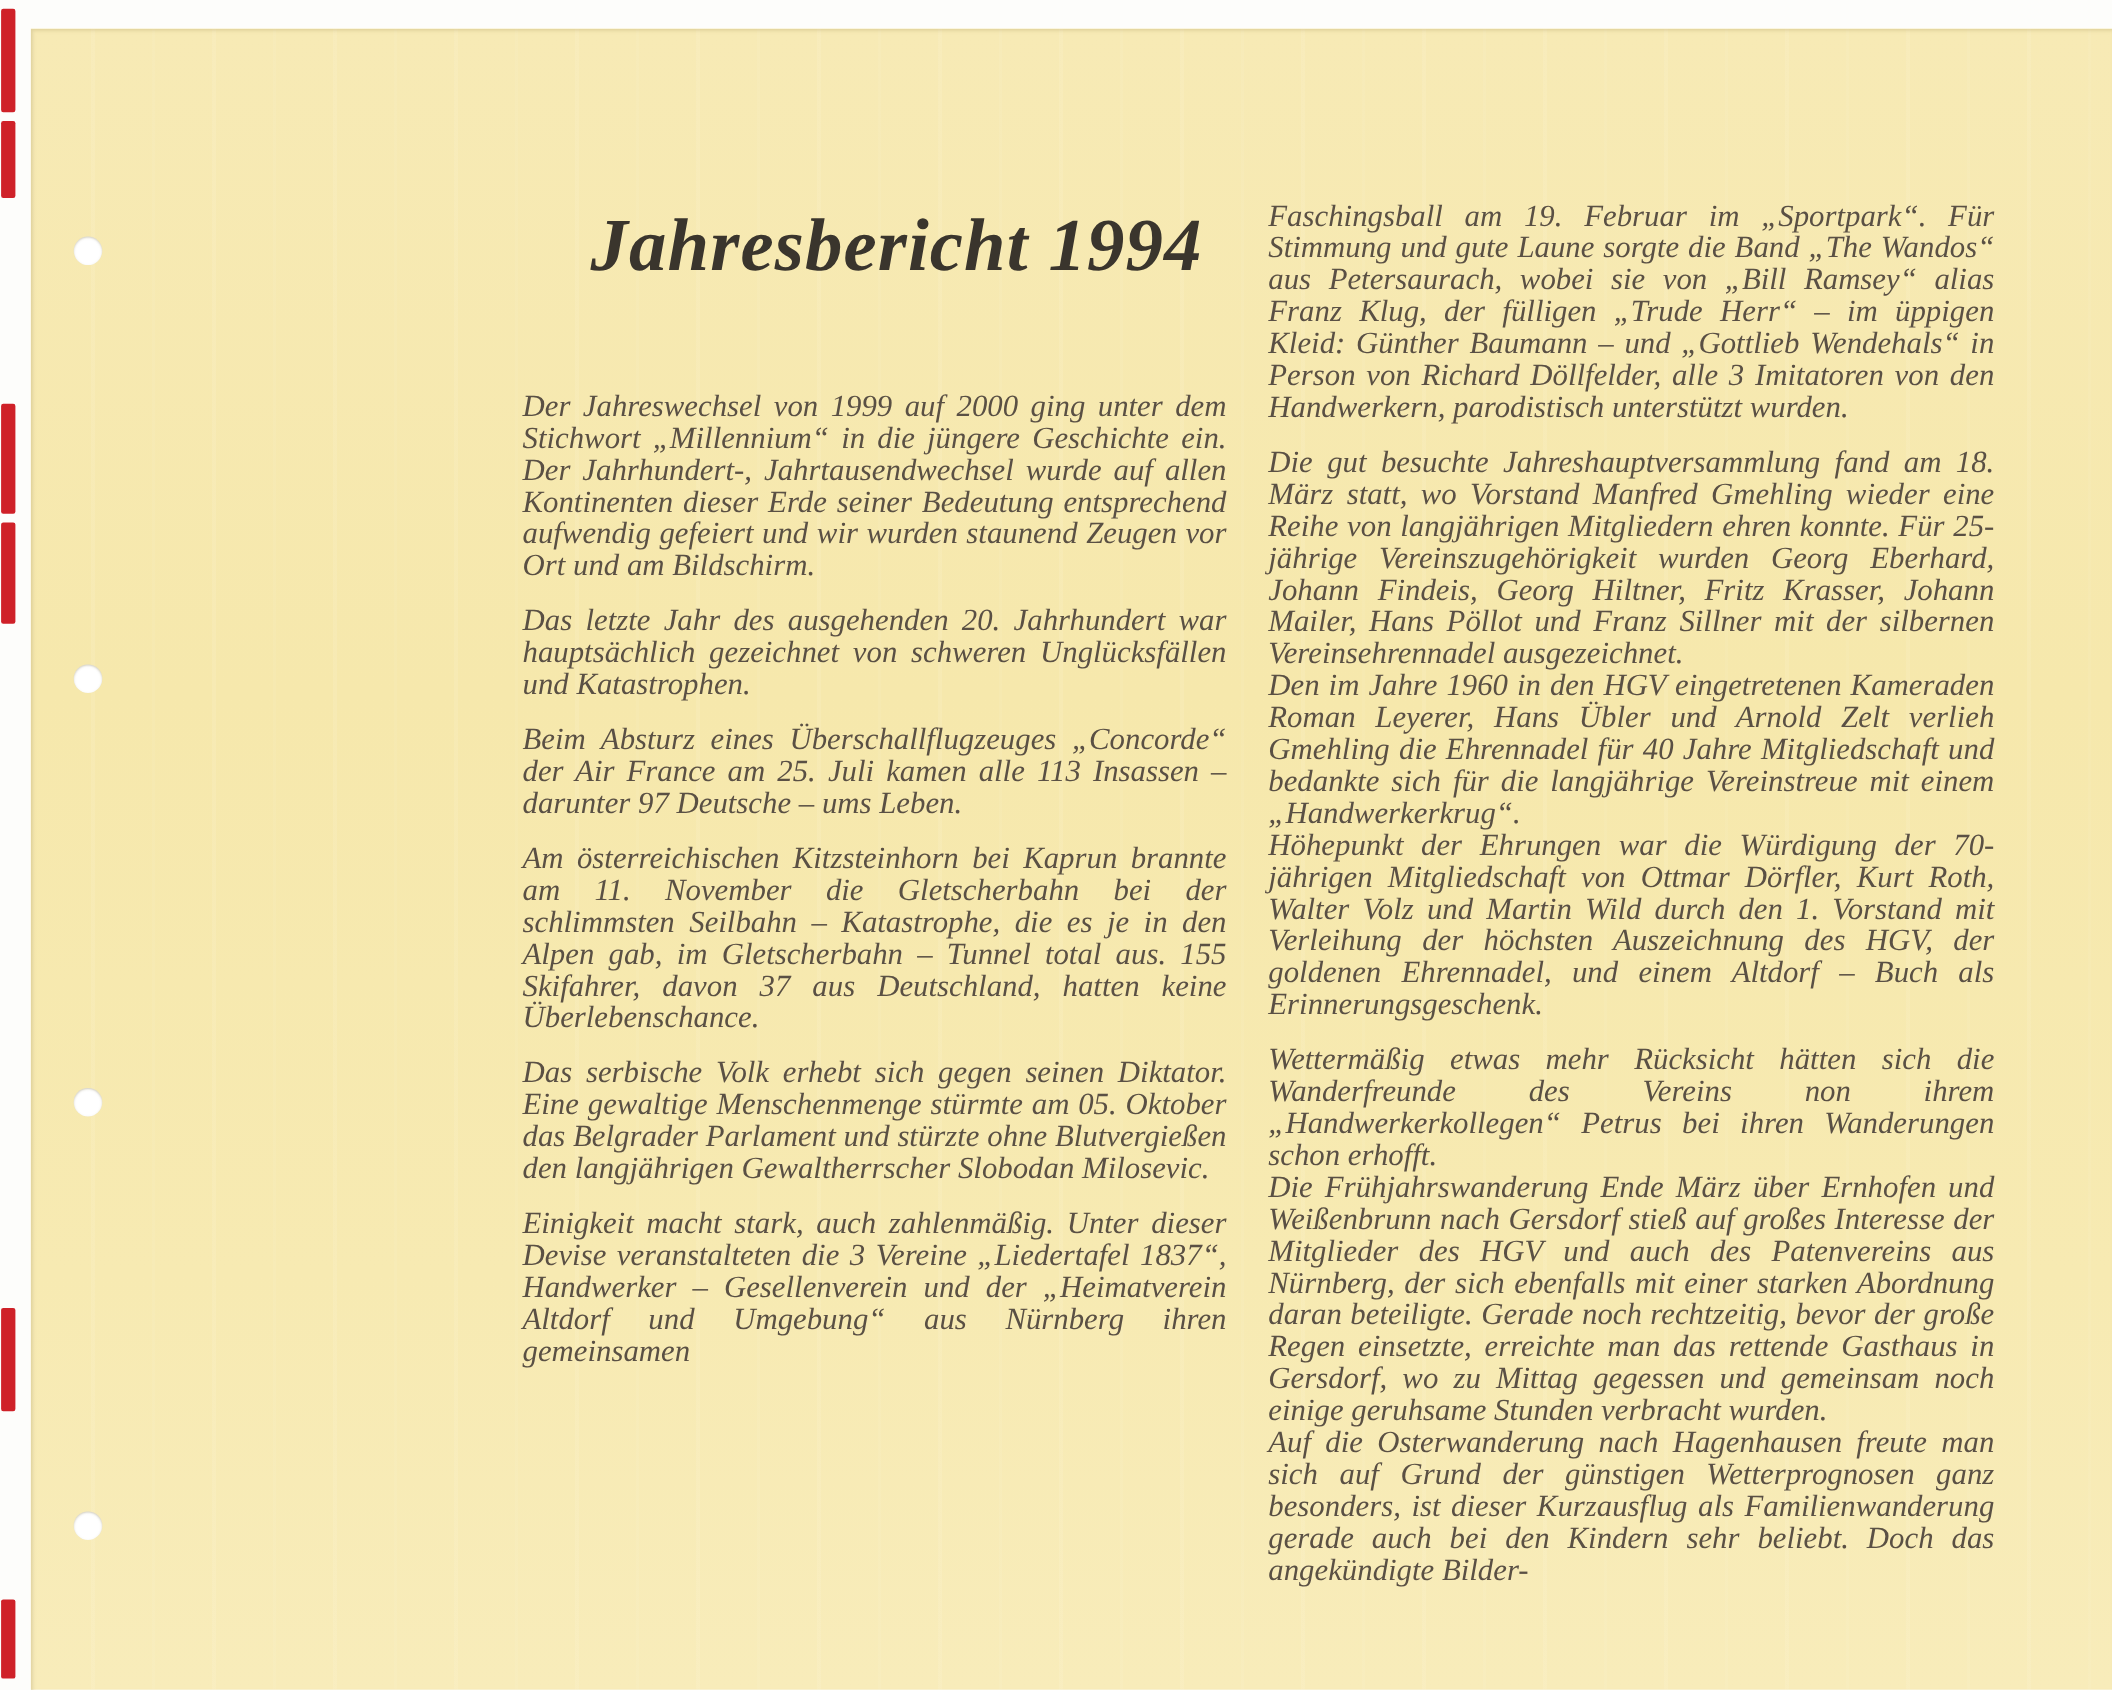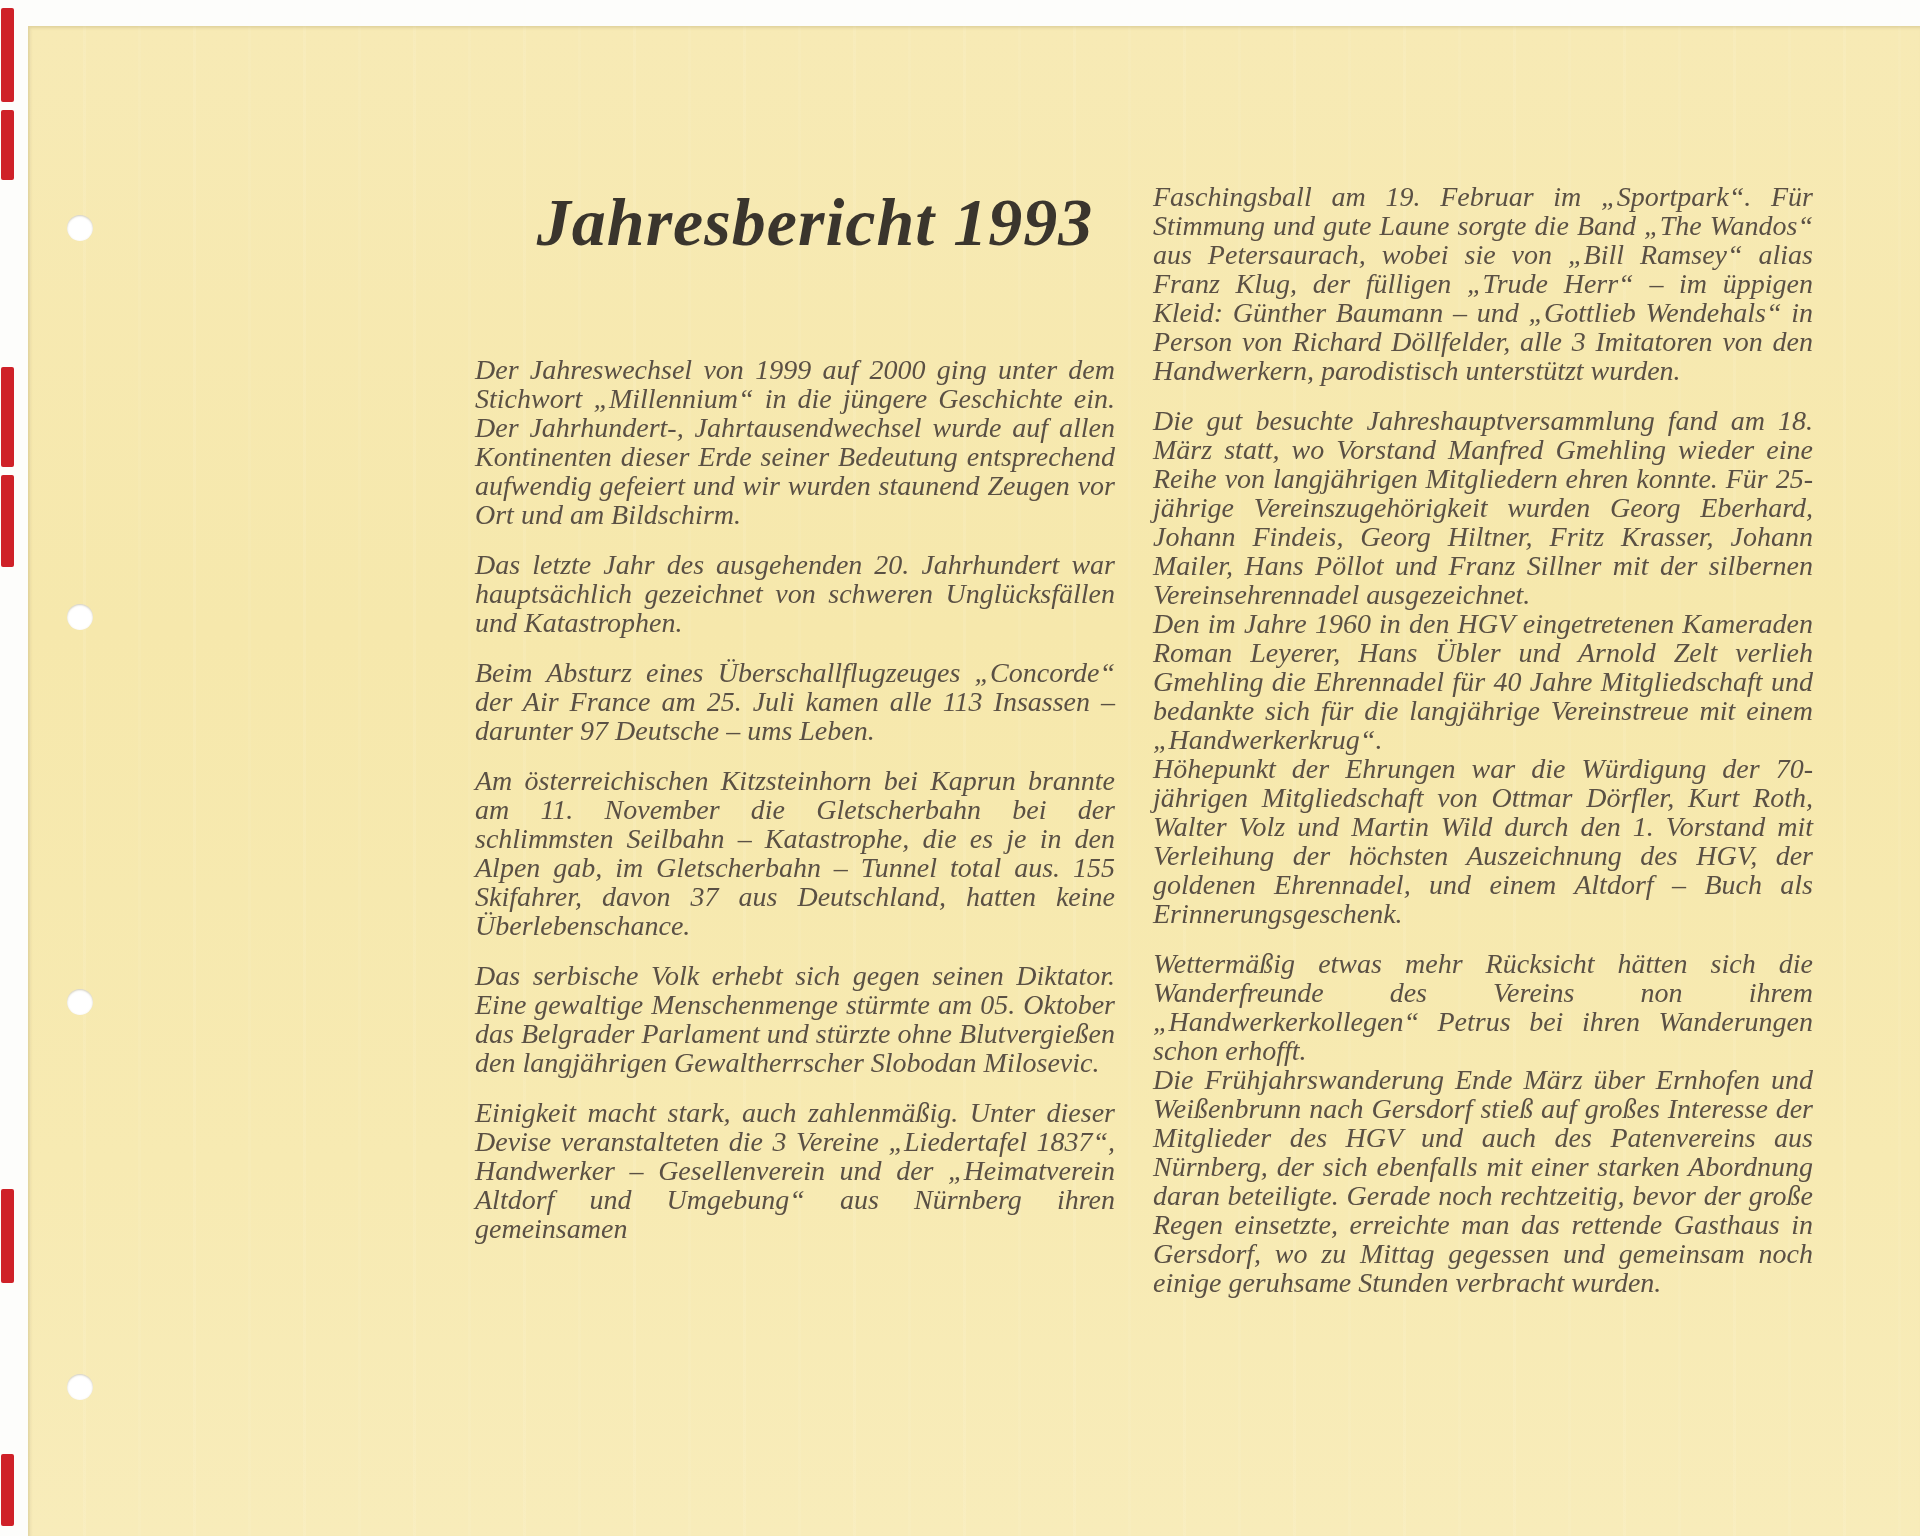--- a/index.html
+++ b/index.html
@@ -101,7 +101,7 @@
     <div class="hole" style="top:963px;"></div>
     <div class="hole" style="top:1348px;"></div>
 
-    <h1 class="page-title">Jahresbericht 1993</h1>
+    <h1 class="page-title">Jahresbericht 1994</h1>
 
     <div class="col col-left">
       <p>Der Jahreswechsel von 1999 auf 2000 ging unter dem Stichwort „Millennium“ in die jüngere Geschichte ein. Der Jahrhundert-, Jahrtausendwechsel wurde auf allen Kontinenten dieser Erde seiner Bedeutung entsprechend aufwendig gefeiert und wir wurden staunend Zeugen vor Ort und am Bildschirm.</p>

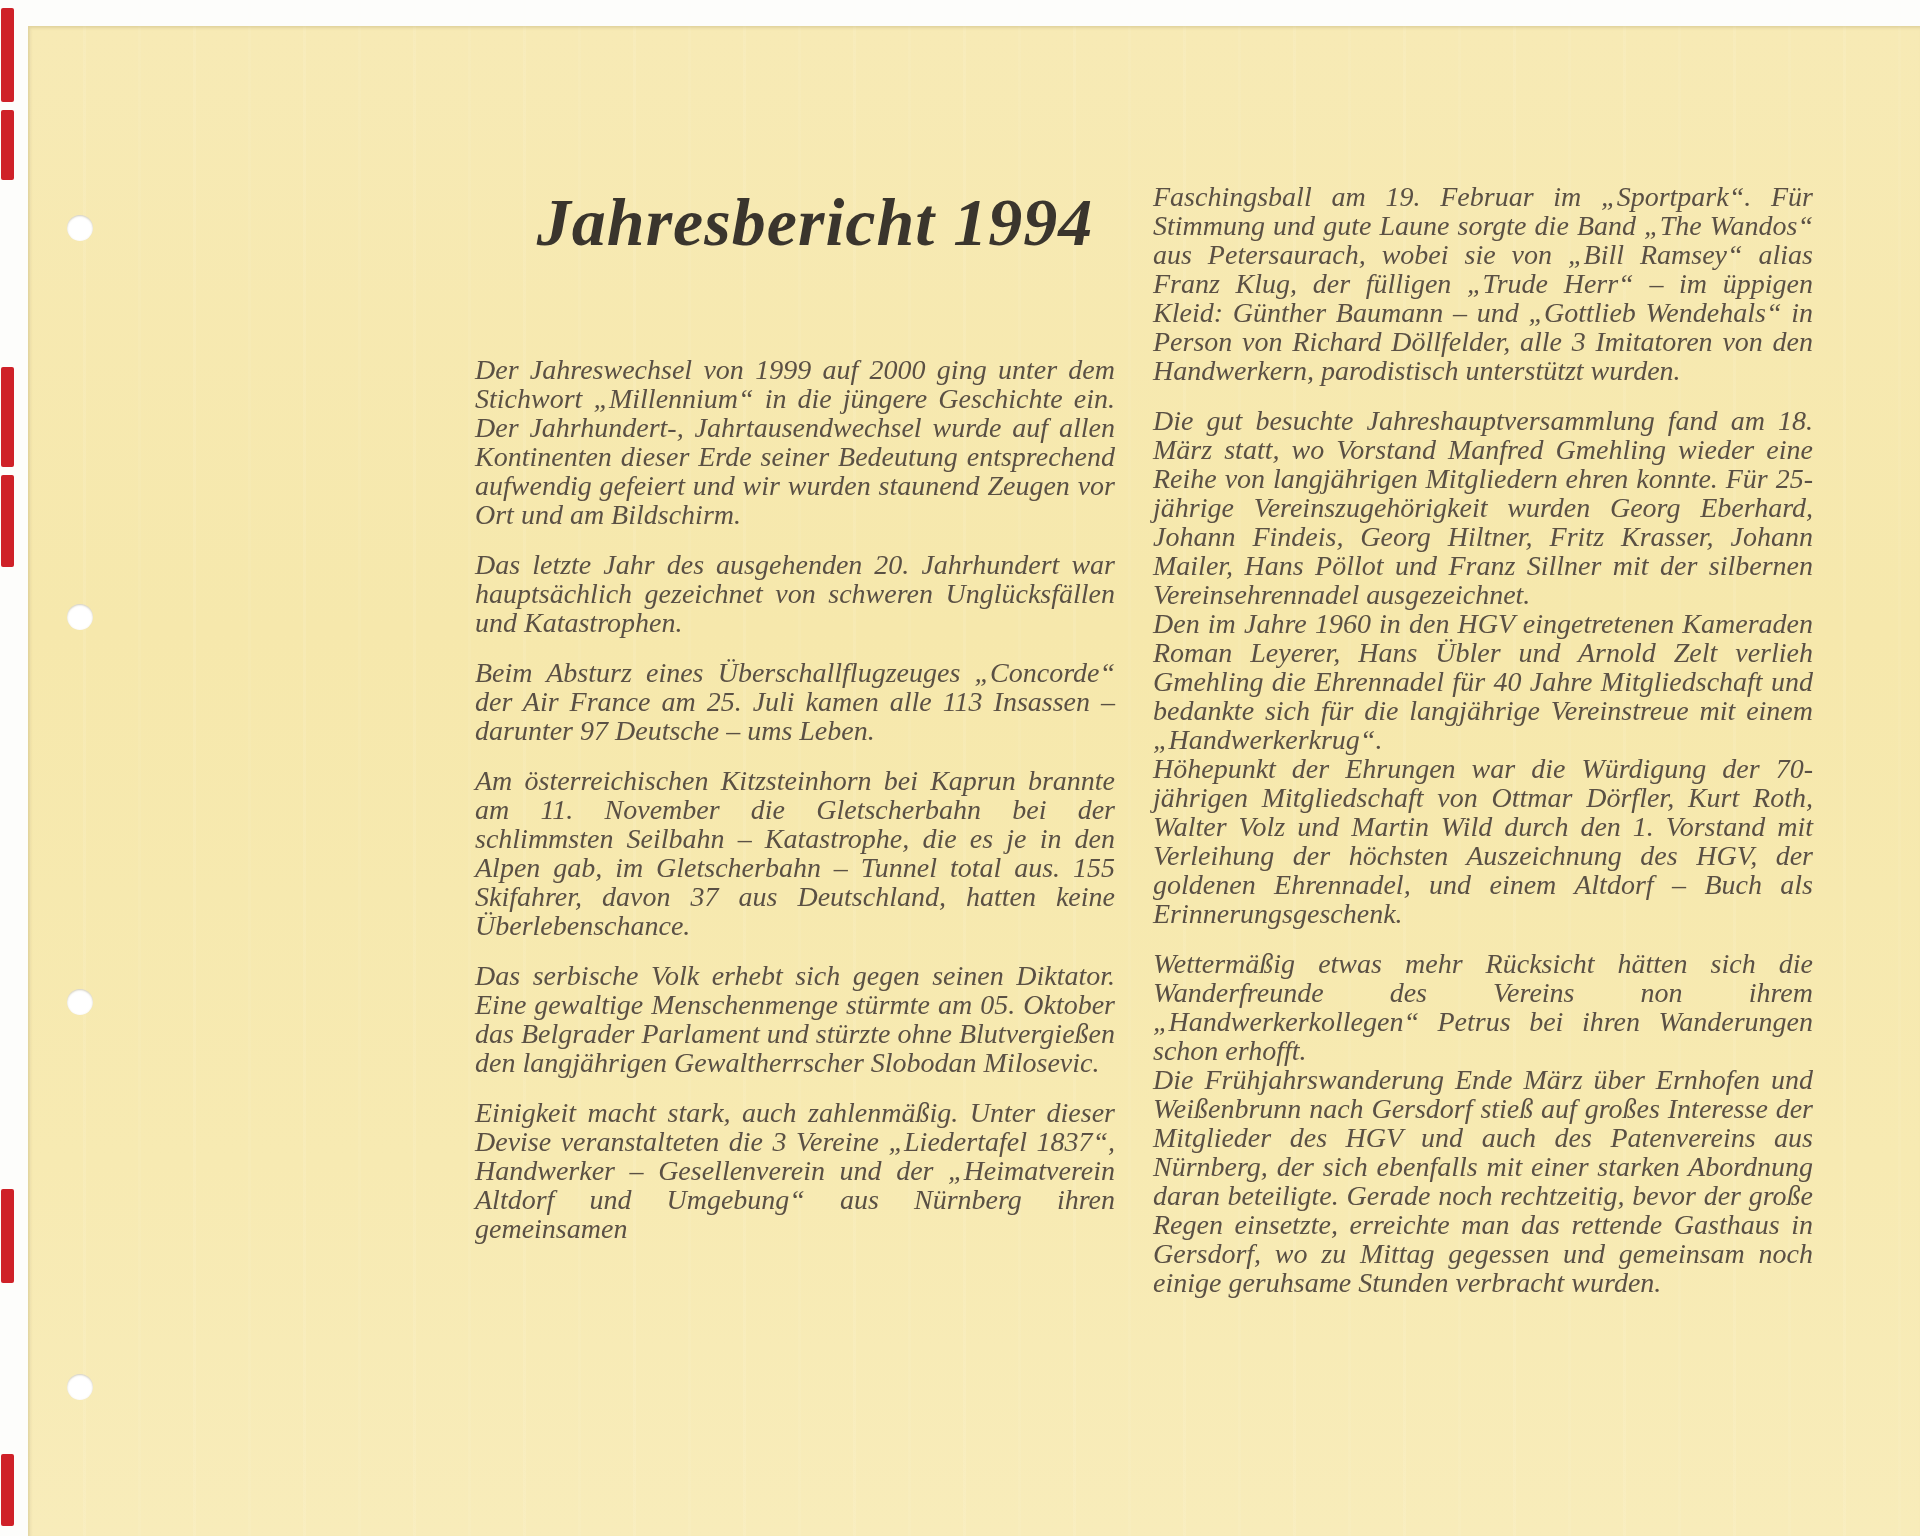--- a/index.html
+++ b/index.html
@@ -119,6 +119,7 @@
       <p>Höhepunkt der Ehrungen war die Würdigung der 70-jährigen Mitgliedschaft von Ottmar Dörfler, Kurt Roth, Walter Volz und Martin Wild durch den 1. Vorstand mit Verleihung der höchsten Auszeichnung des HGV, der goldenen Ehrennadel, und einem Altdorf – Buch als Erinnerungsgeschenk.</p>
       <p class="gap">Wettermäßig etwas mehr Rücksicht hätten sich die Wanderfreunde des Vereins non ihrem „Handwerkerkollegen“ Petrus bei ihren Wanderungen schon erhofft.</p>
       <p>Die Frühjahrswanderung Ende März über Ernhofen und Weißenbrunn nach Gersdorf stieß auf großes Interesse der Mitglieder des HGV und auch des Patenvereins aus Nürnberg, der sich ebenfalls mit einer starken Abordnung daran beteiligte. Gerade noch rechtzeitig, bevor der große Regen einsetzte, erreichte man das rettende Gasthaus in Gersdorf, wo zu Mittag gegessen und gemeinsam noch einige geruhsame Stunden verbracht wurden.</p>
+      <p>Auf die Osterwanderung nach Hagenhausen freute man sich auf Grund der günstigen Wetterprognosen ganz besonders, ist dieser Kurzausflug als Familienwanderung gerade auch bei den Kindern sehr beliebt. Doch das angekündigte Bilder-</p>
     </div>
 
   </div>

